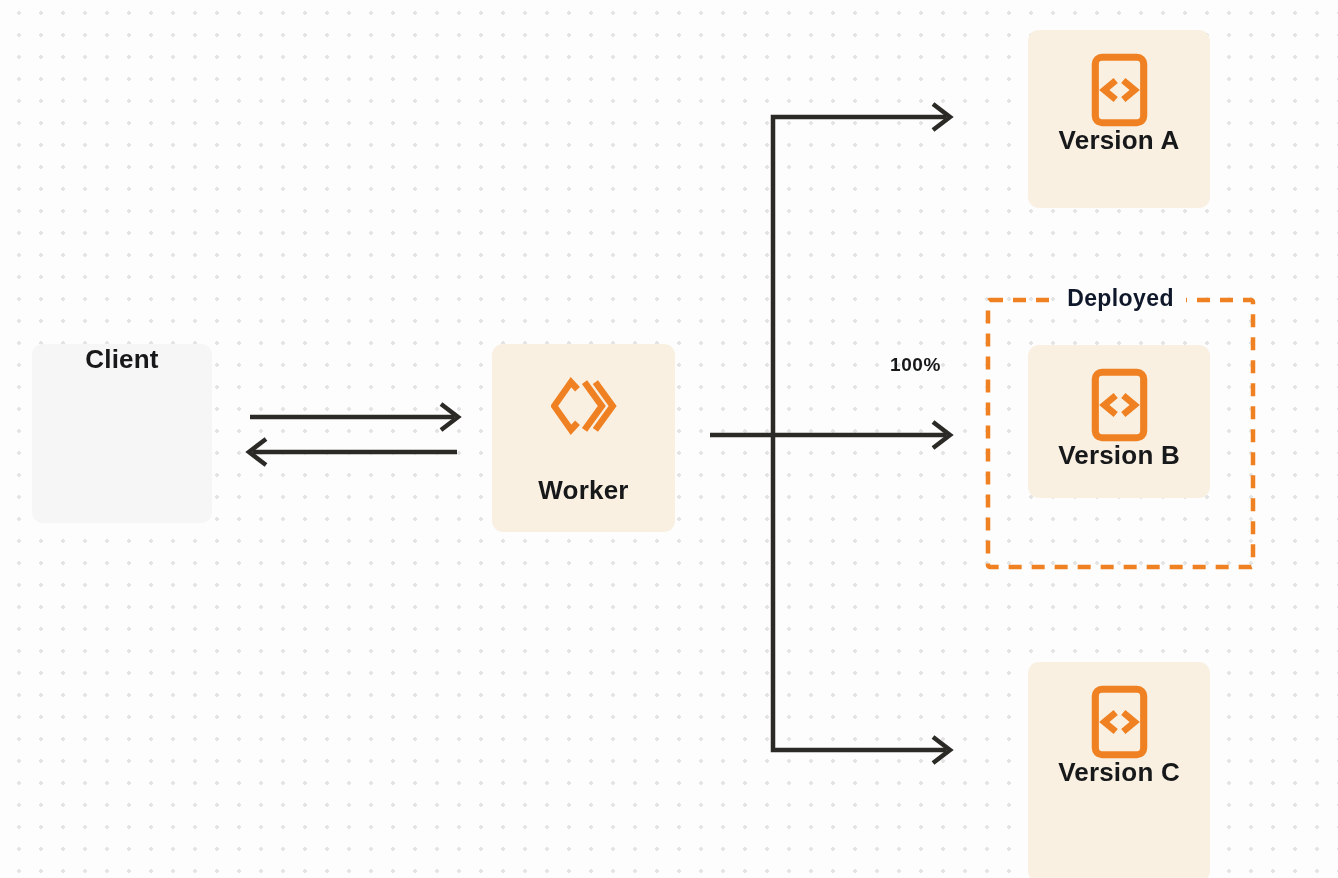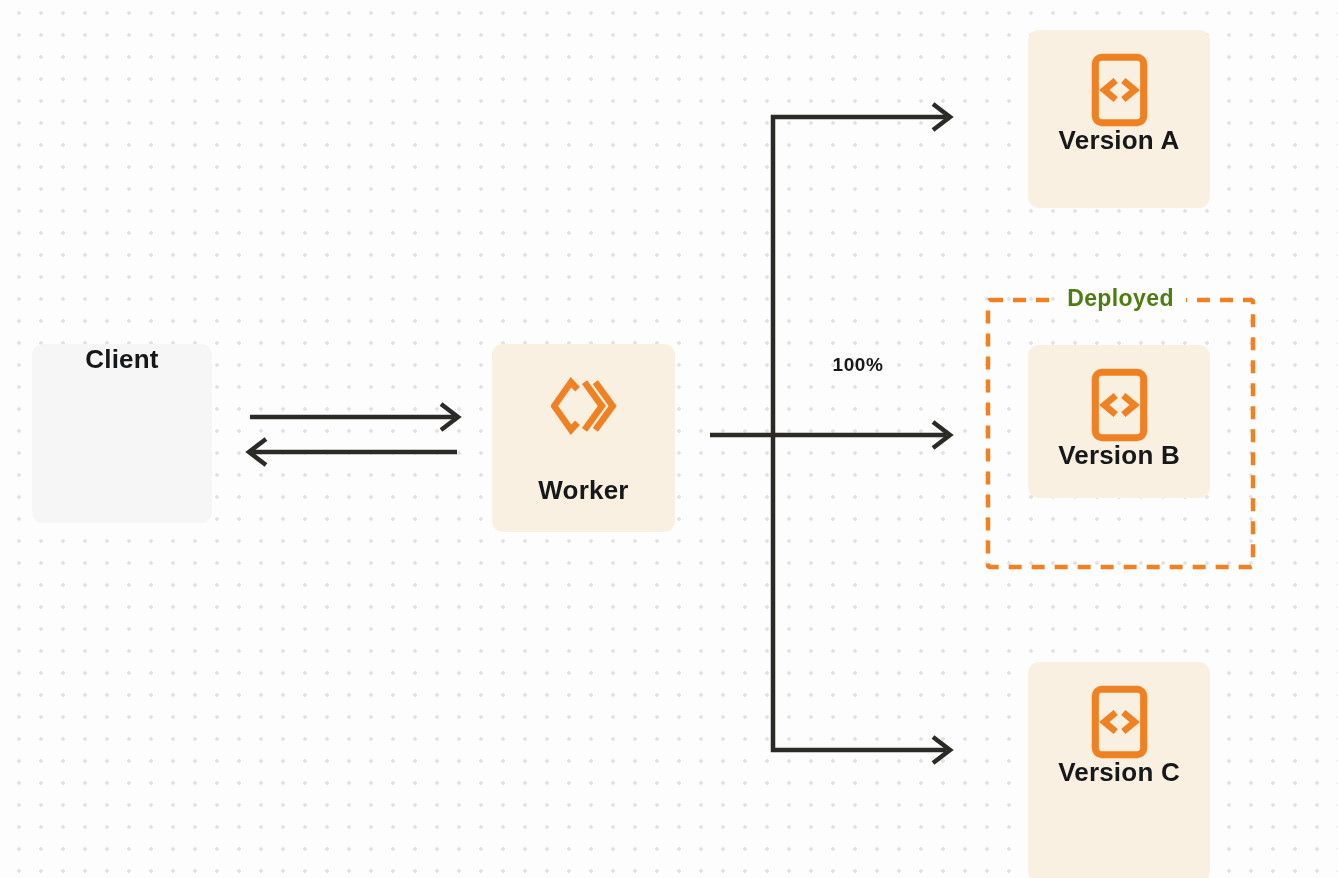--- a/index.html
+++ b/index.html
@@ -63,7 +63,7 @@
     transform: translateY(-2px);
     background: #FDFDFD;
     padding: 2px 12px;
-    color: #4d7c0f; font-size: 23px; font-weight: 700;
+    color: #0f172a; font-size: 23px; font-weight: 700;
     letter-spacing: 0.4px;
     white-space: nowrap;
   }

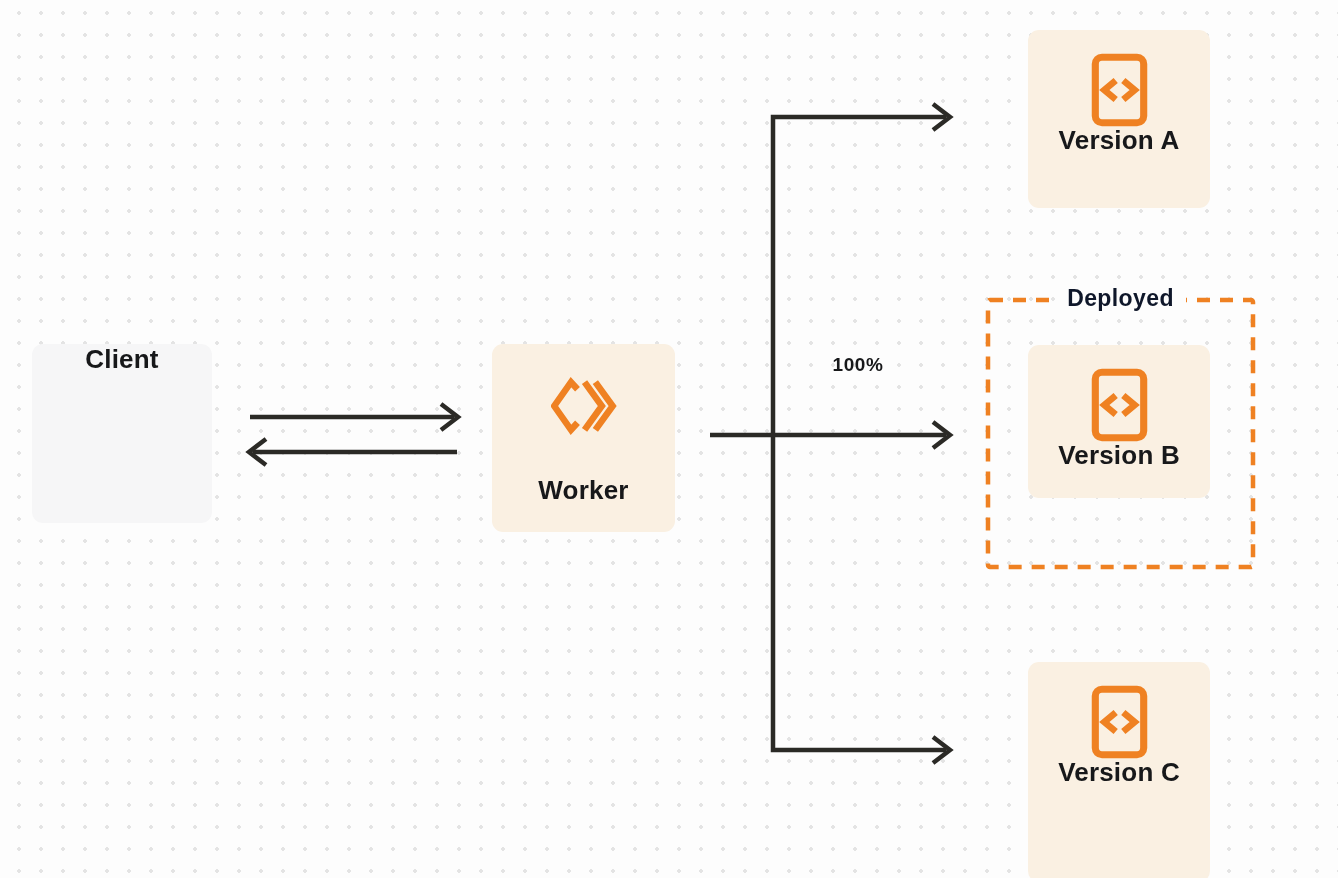--- a/index.html
+++ b/index.html
@@ -51,7 +51,7 @@
   .icon-stroke { fill: none; stroke: #EF8122; stroke-linejoin: miter; stroke-linecap: butt; }
   .traffic {
     position: absolute; left: 775px; top: 348px; width: 166px;
-    text-align: center; color: #17181A;
+    text-align: right; color: #17181A;
     font-size: 19px; font-weight: 700; line-height: 33px;
     letter-spacing: 0.6px;
   }

